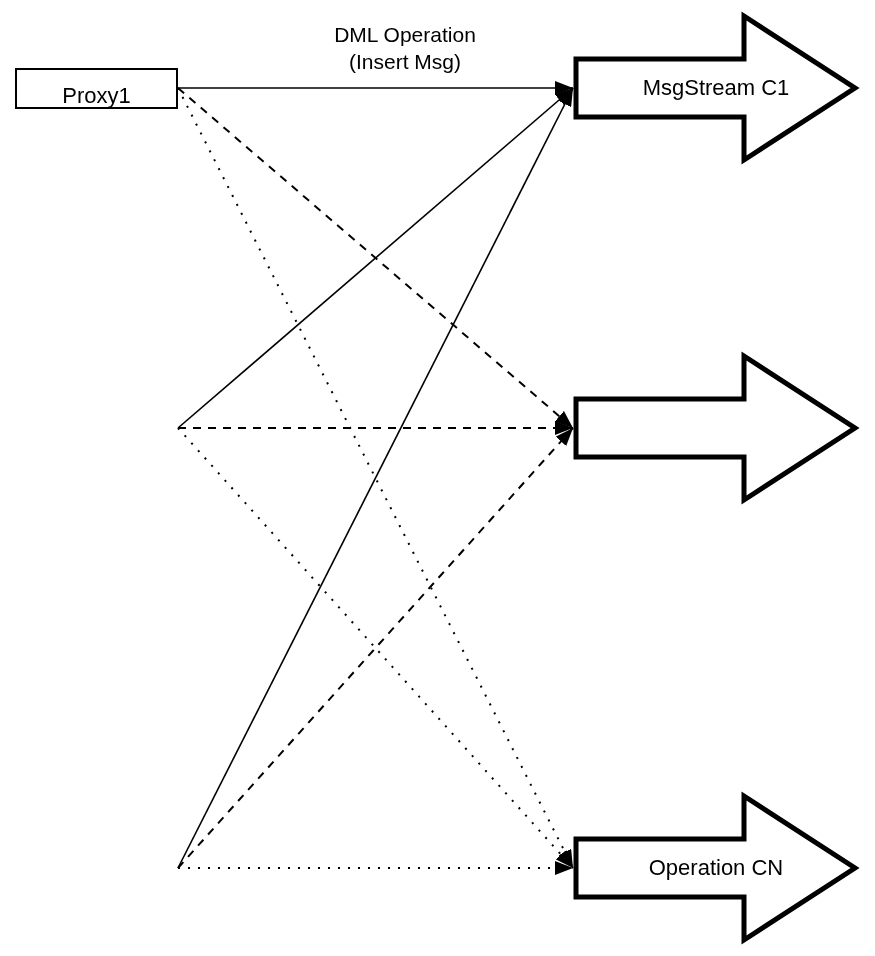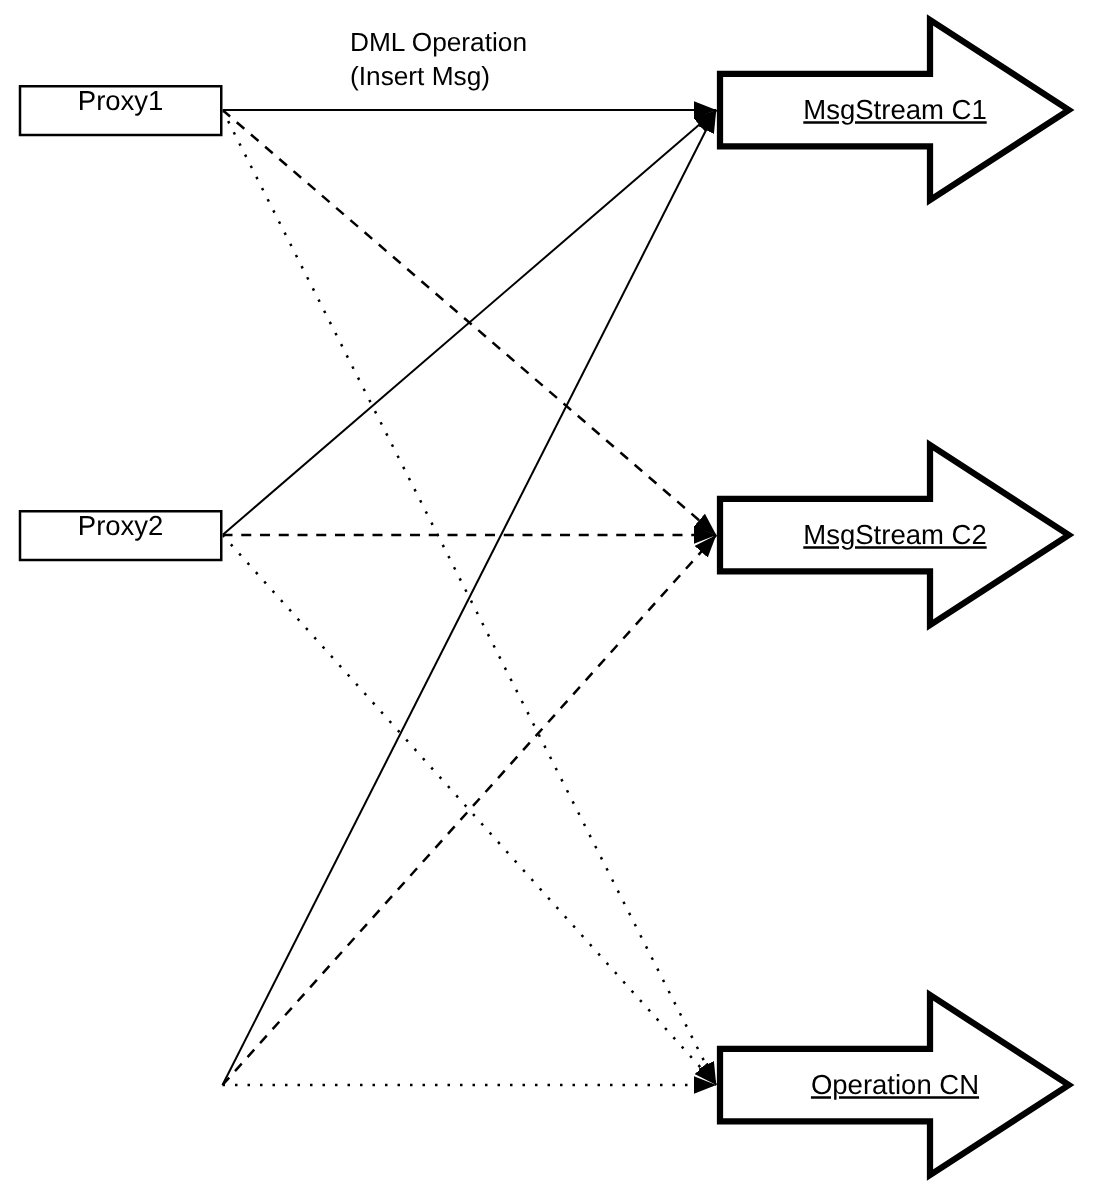--- a/index.html
+++ b/index.html
@@ -52,7 +52,7 @@
     left: 280px;
     top: 21px;
     width: 250px;
-    text-align: left;
+    text-align: center;
     font-size: 21px;
     line-height: 27px;
   }

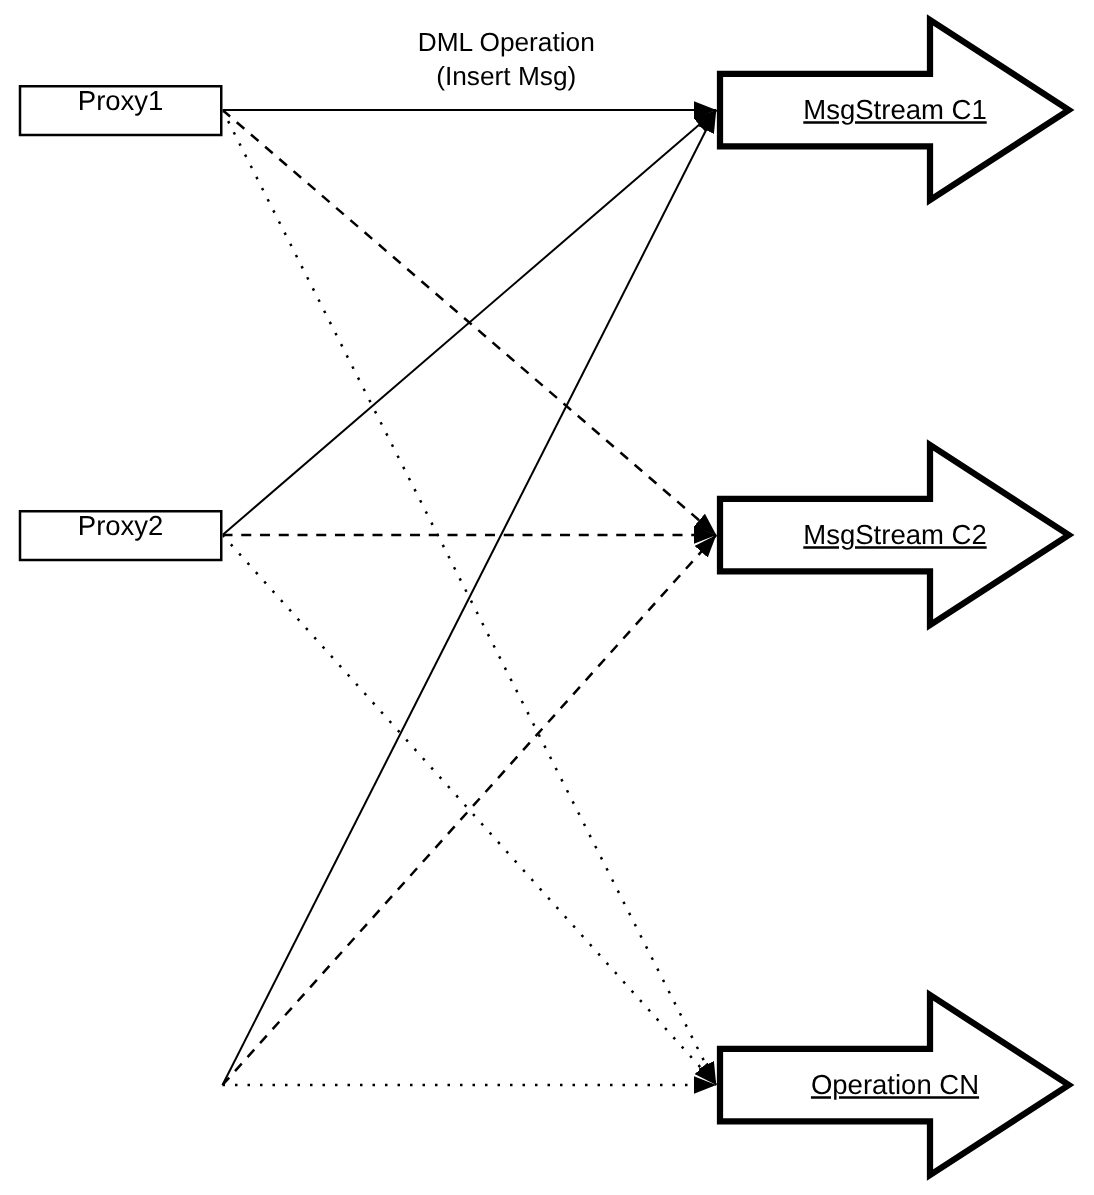--- a/index.html
+++ b/index.html
@@ -30,7 +30,7 @@
     border: 2px solid #000000;
     background: #ffffff;
     display: flex;
-    align-items: flex-start;
+    align-items: flex-end;
     justify-content: center;
     font-size: 22px;
     line-height: 1;

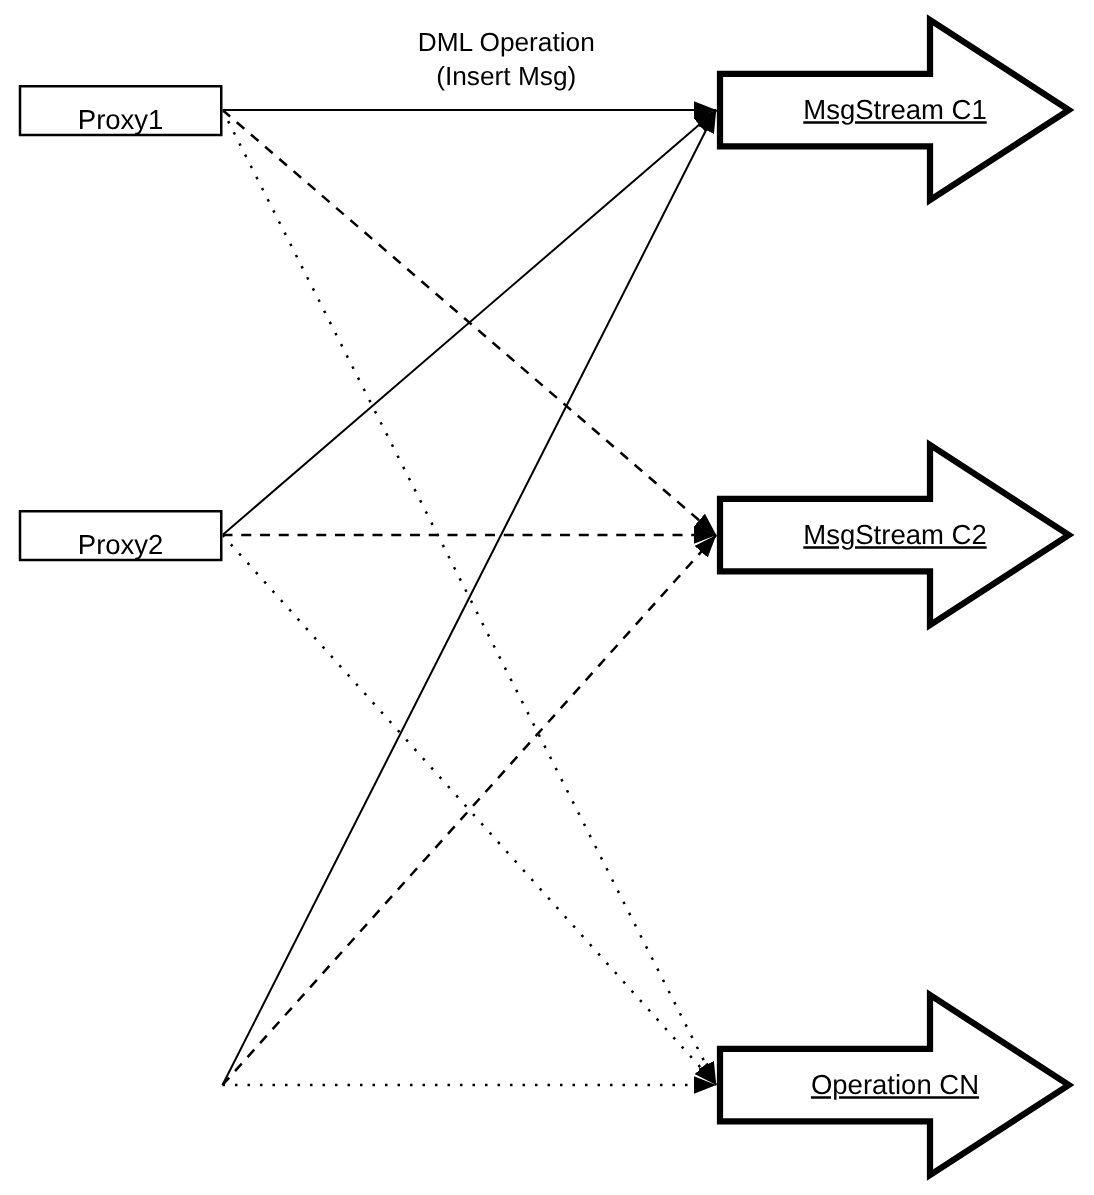--- a/index.html
+++ b/index.html
@@ -45,7 +45,6 @@
     justify-content: center;
     font-size: 22px;
     line-height: 1;
-    text-decoration: underline;
   }
   .edge-label {
     position: absolute;

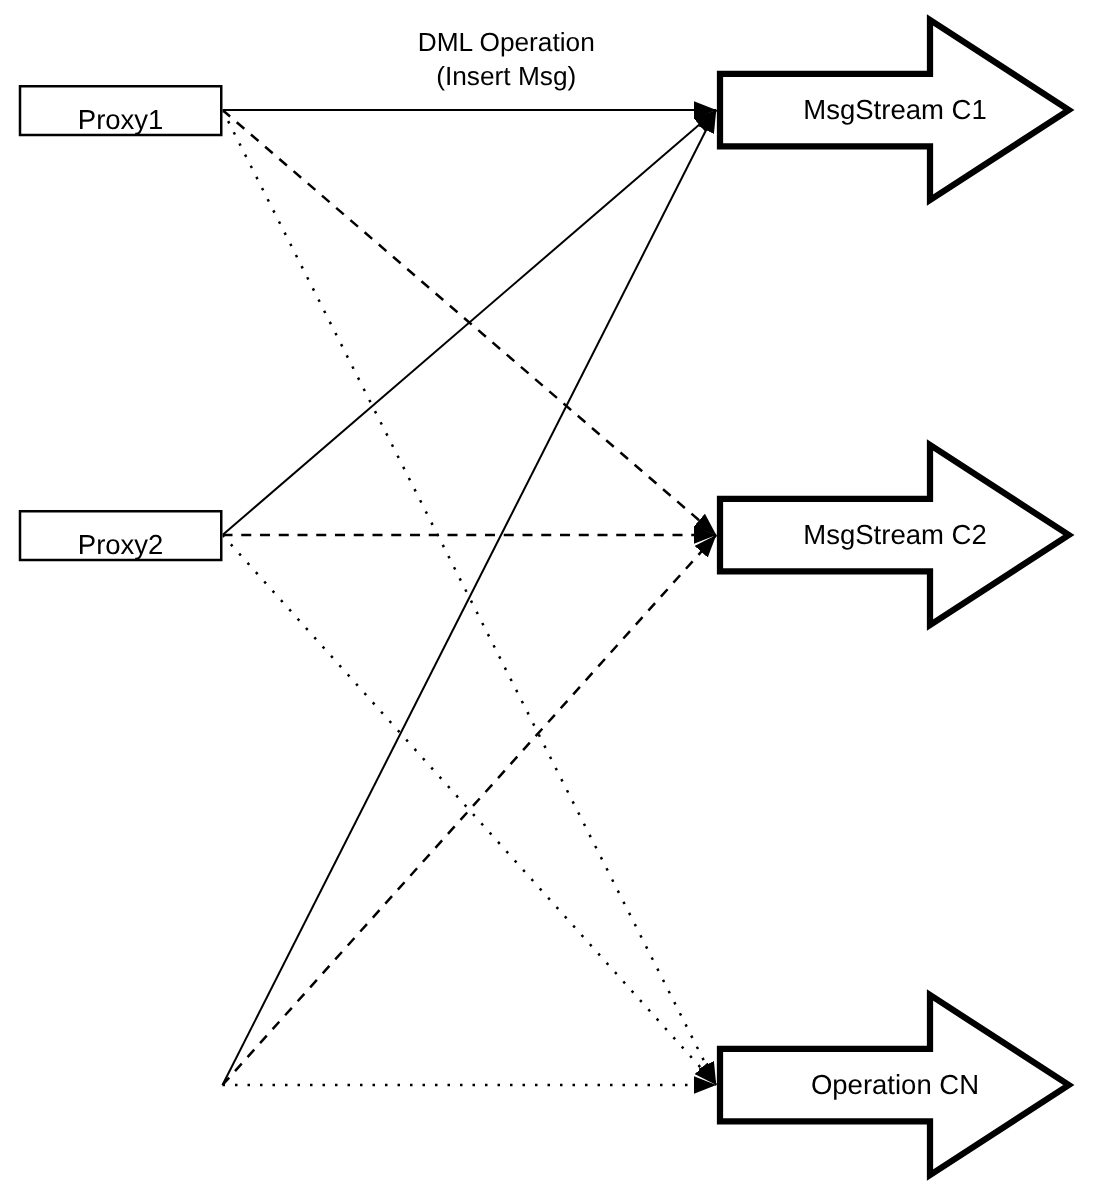--- a/index.html
+++ b/index.html
@@ -88,9 +88,6 @@
   <div class="proxy-box" style="top:68px">
     <span>Proxy1</span>
   </div>
-  <div class="proxy-box" style="top:408px">
-    <span>Proxy2</span>
-  </div>
 
   <div class="stream-label" style="top:74px">MsgStream C1</div>
   <div class="stream-label" style="top:414px">MsgStream C2</div>

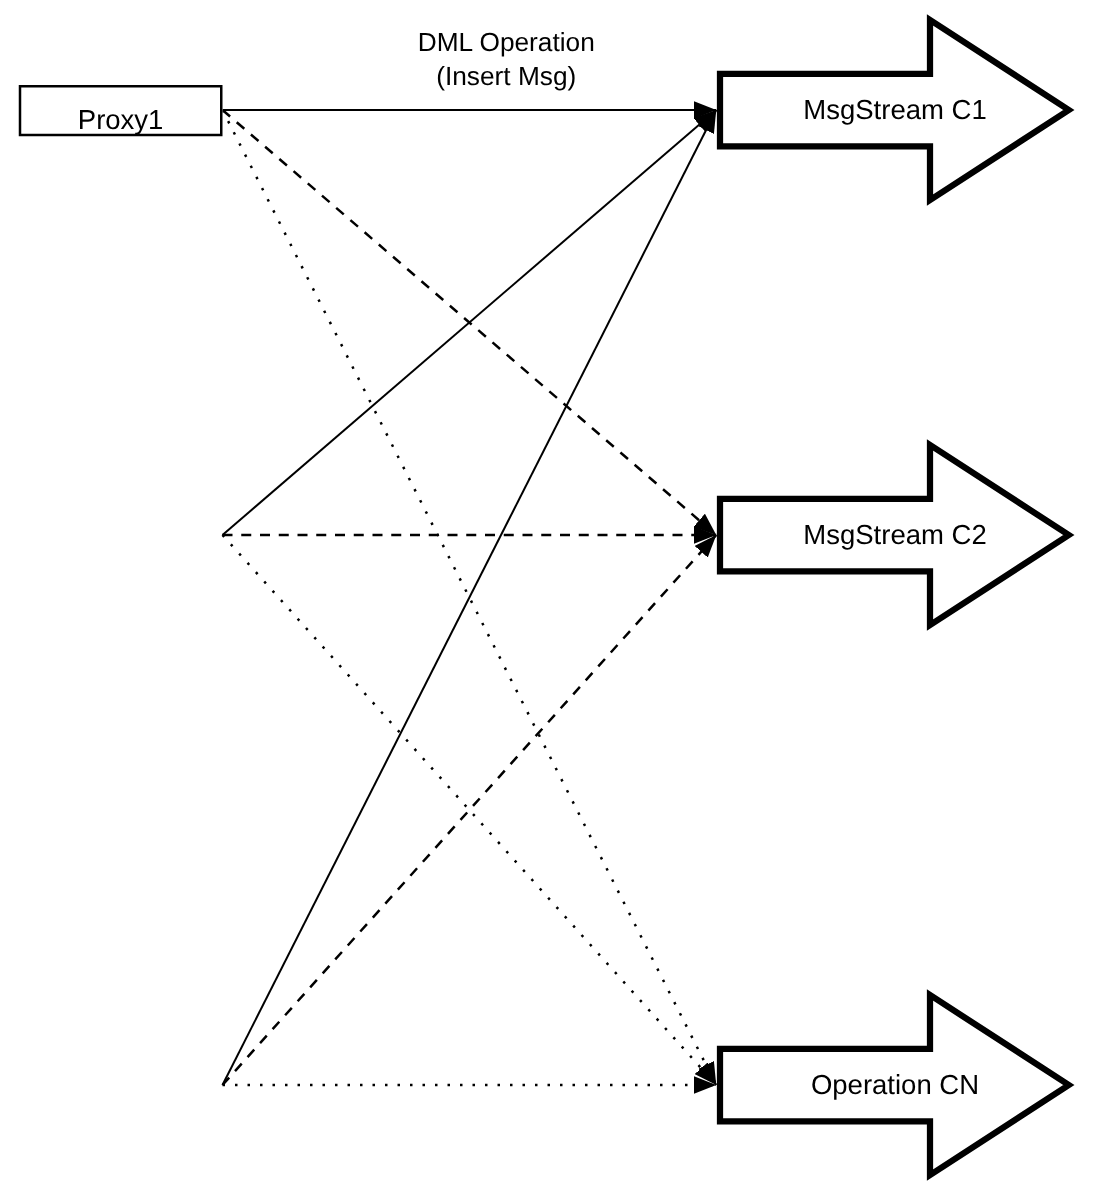--- a/index.html
+++ b/index.html
@@ -90,7 +90,6 @@
   </div>
 
   <div class="stream-label" style="top:74px">MsgStream C1</div>
-  <div class="stream-label" style="top:414px">MsgStream C2</div>
   <div class="stream-label" style="top:854px">Operation CN</div>
 
   <div class="edge-label">

